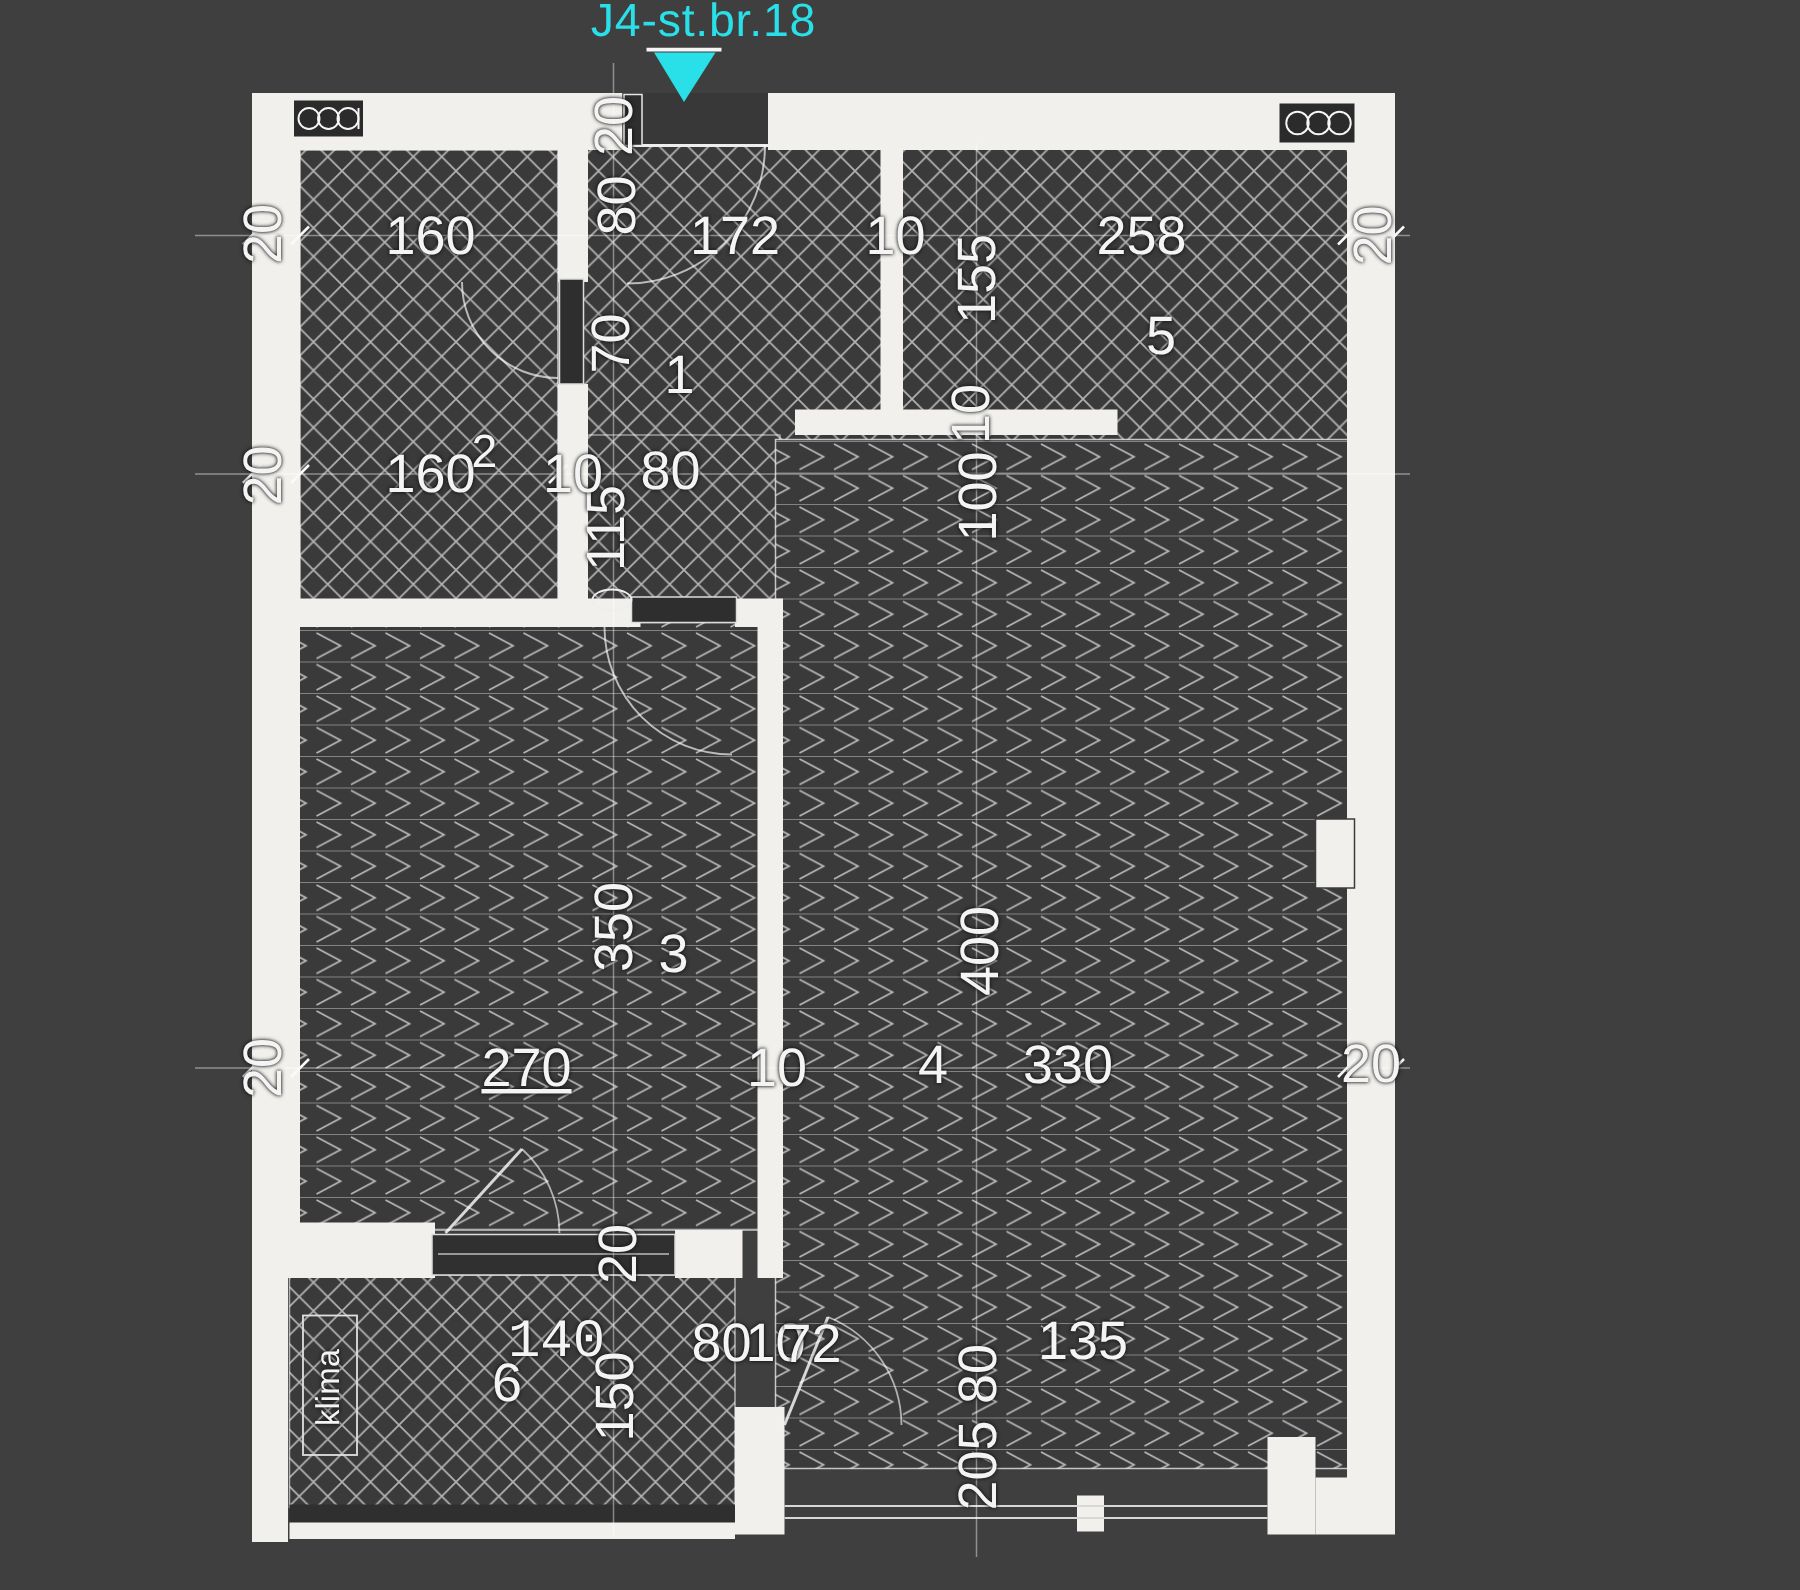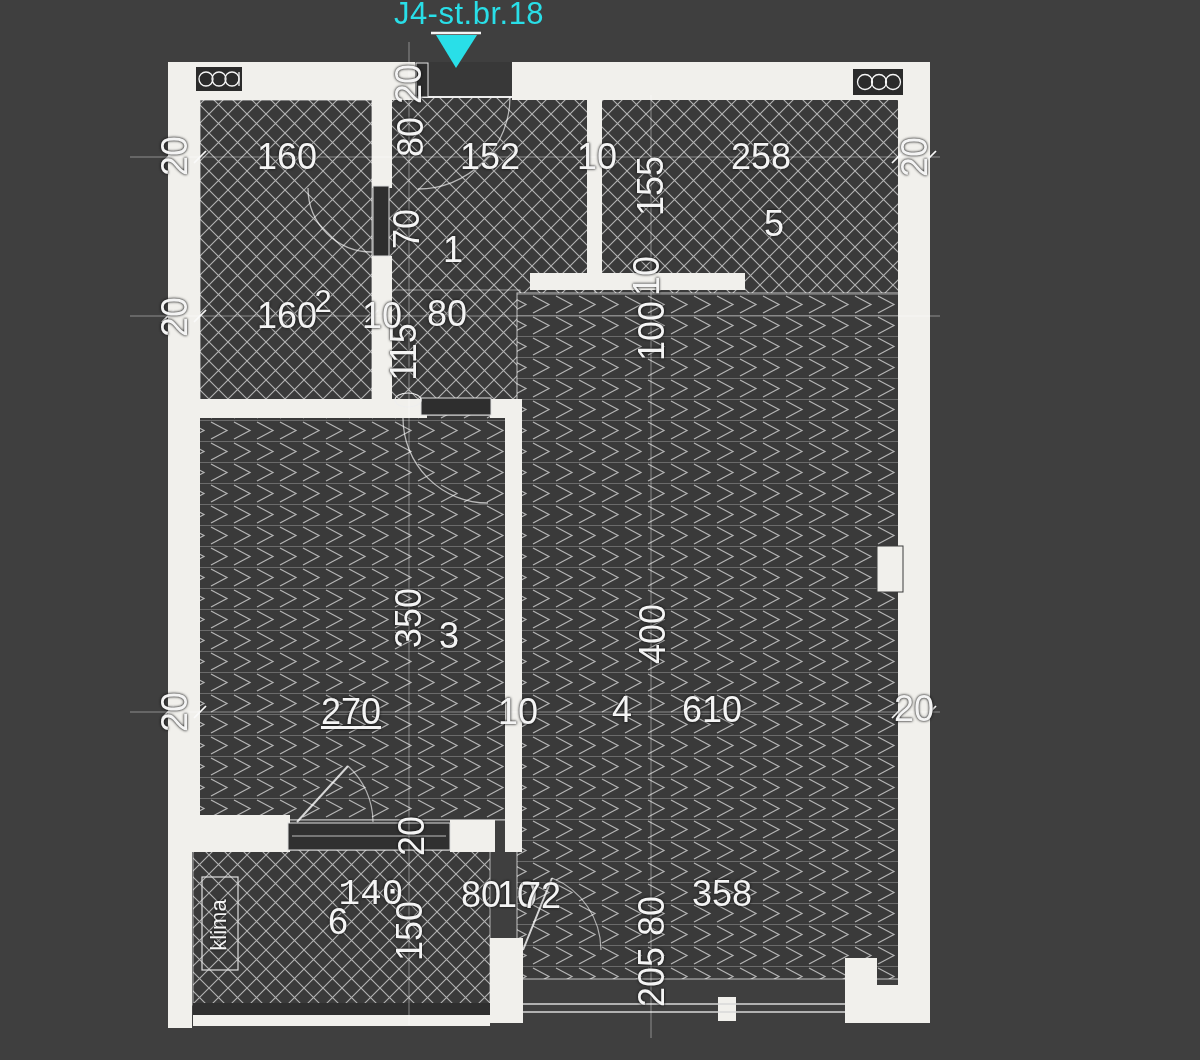--- a/index.html
+++ b/index.html
@@ -162,7 +162,7 @@
       <span class="lbl rot" style="left: 407px; top: 229px;">70</span>
       <span class="lbl rot" style="left: 404px; top: 352px;">115</span>
       <span class="lbl" style="left: 287px; top: 157px;">160</span>
-      <span class="lbl" style="left: 490px; top: 157px;">152</span>
+      <span class="lbl" style="left: 490px; top: 157px;">172</span>
       <span class="lbl" style="left: 597px; top: 157px;">10</span>
       <span class="lbl" style="left: 761px; top: 157px; text-align: center;">258</span>
       <span class="lbl rot" style="left: 175px; top: 156px;">20</span>

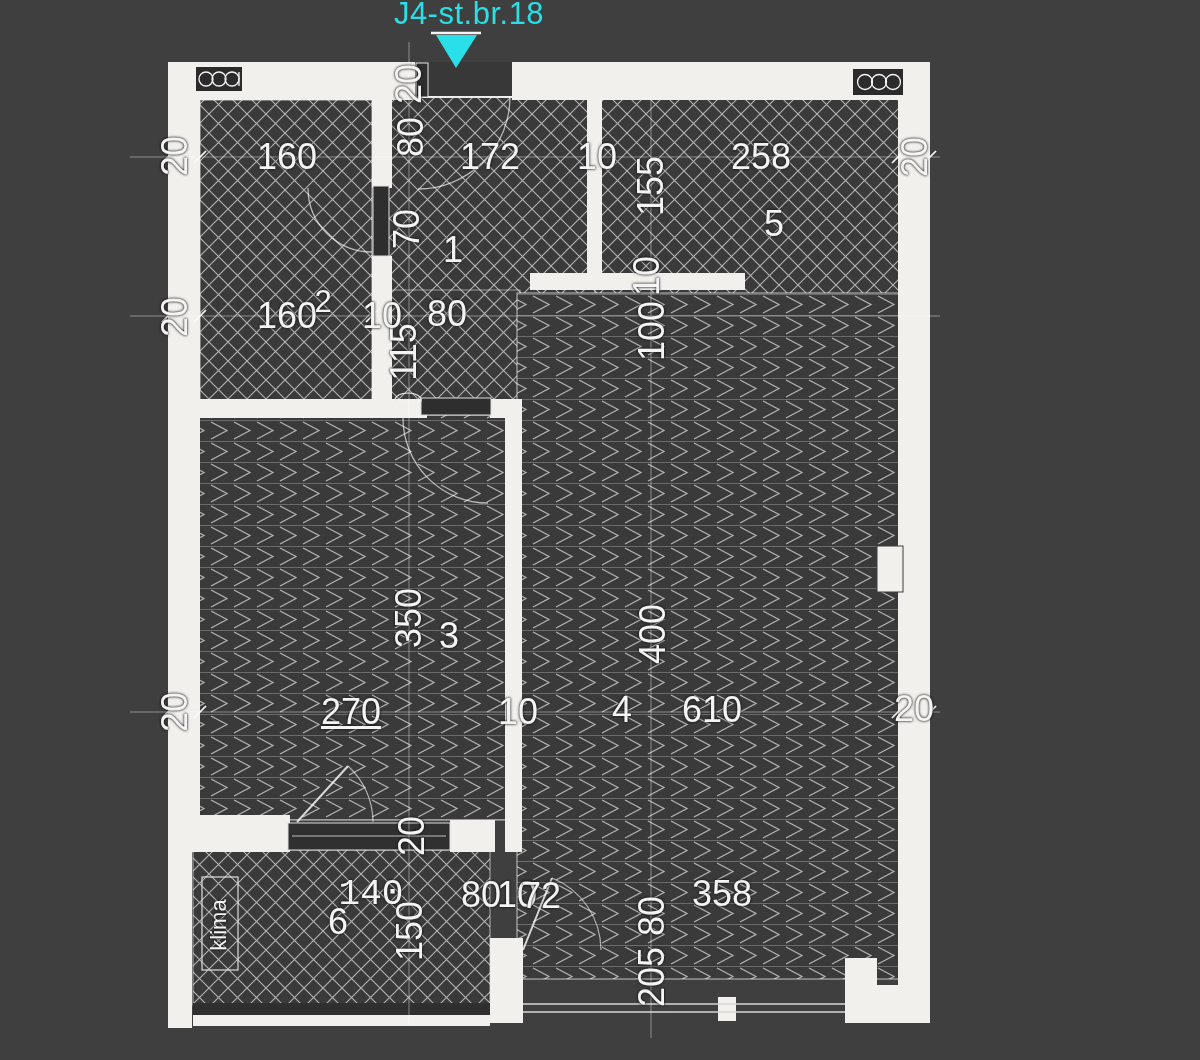--- a/index.html
+++ b/index.html
@@ -183,7 +183,7 @@
       <span class="lbl" style="left: 351px; top: 712px; text-decoration: underline;">270</span>
       <span class="lbl" style="left: 518px; top: 712px;">10</span>
       <span class="lbl" style="left: 622px; top: 710px;">4</span>
-      <span class="lbl" style="left: 712px; top: 710px;">610</span>
+      <span class="lbl" style="left: 712px; top: 710px;">330</span>
       <span class="lbl rot" style="left: 175px; top: 712px;">20</span>
       <span class="lbl" style="left: 914px; top: 709px;">20</span>
       <span class="lbl rot" style="left: 412px; top: 836px;">20</span>

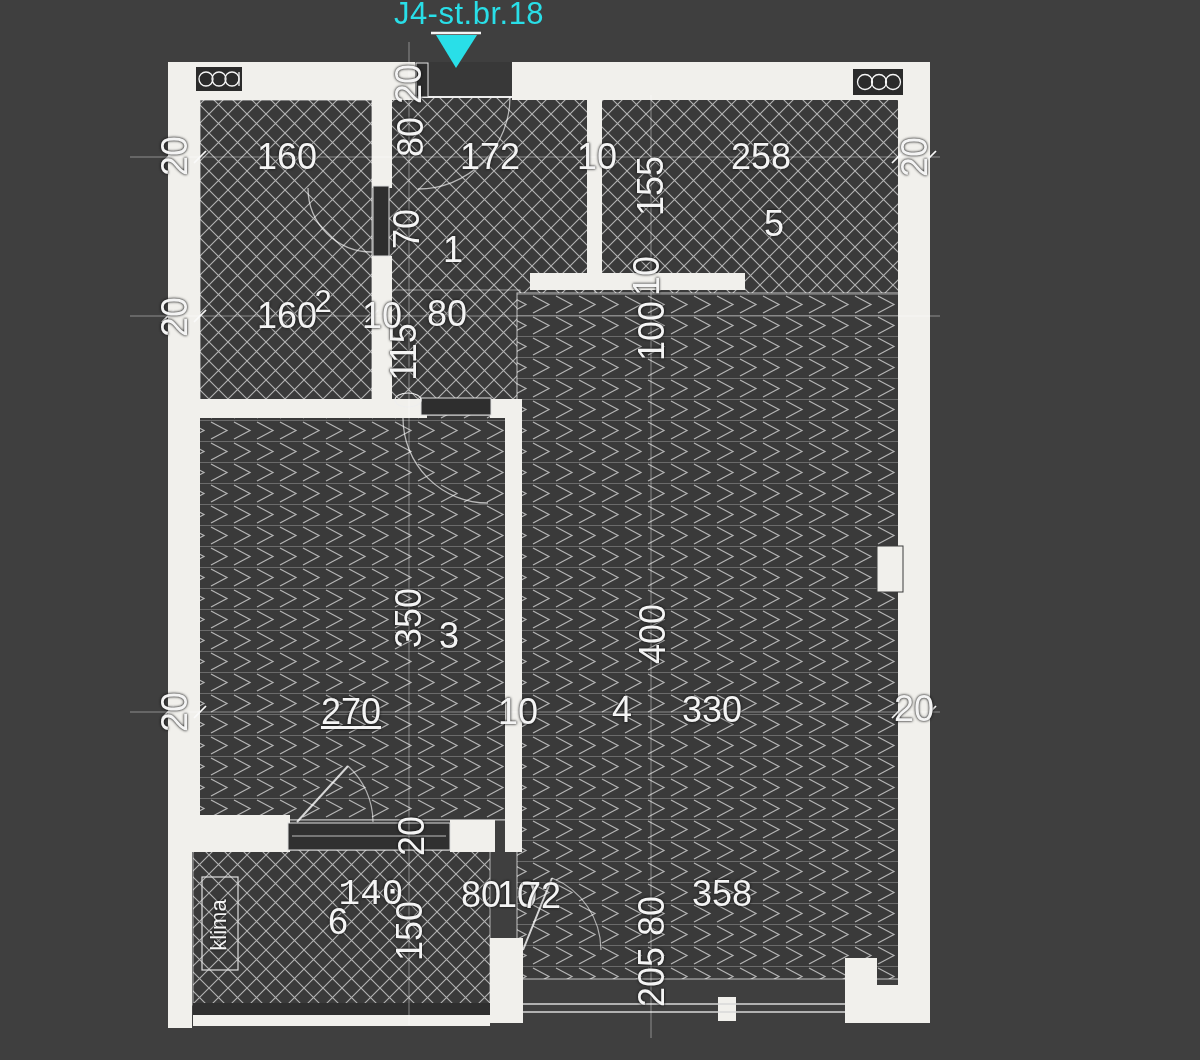--- a/index.html
+++ b/index.html
@@ -194,7 +194,7 @@
       <span class="lbl" style="left: 481px; top: 895px;">80</span>
       <span class="lbl" style="left: 517px; top: 895px;">10</span>
       <span class="lbl" style="left: 541px; top: 896px;">72</span>
-      <span class="lbl" style="left: 722px; top: 894px;">358</span>
+      <span class="lbl" style="left: 722px; top: 894px;">135</span>
       <span class="lbl rot" style="left: 652px; top: 916px;">80</span>
       <span class="lbl rot" style="left: 652px; top: 977px;">205</span>
     </div>

